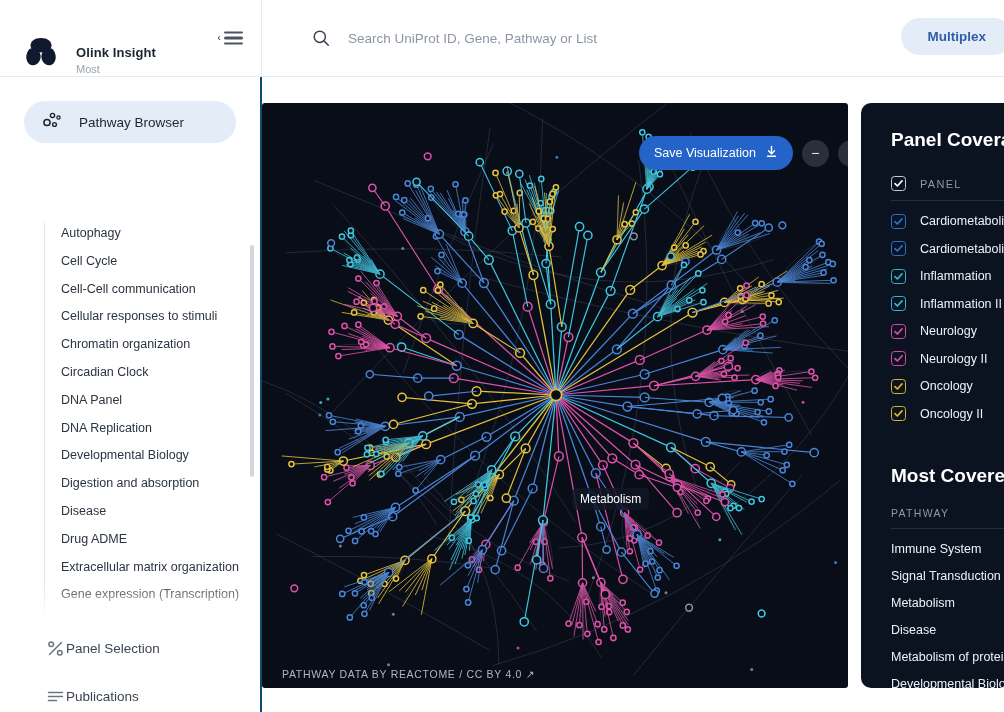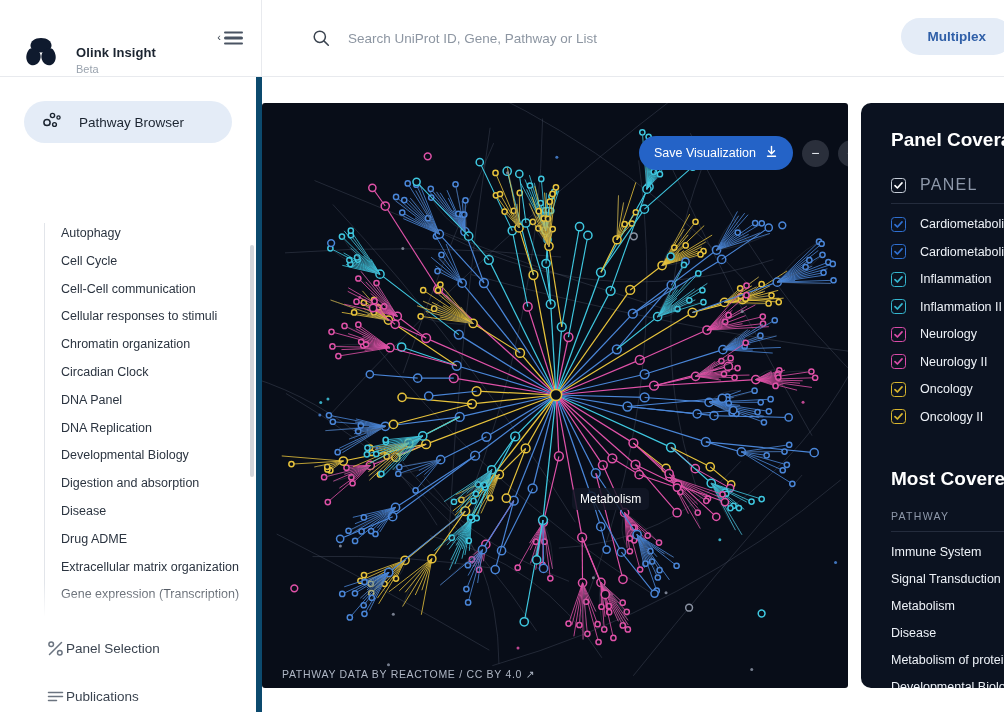--- a/index.html
+++ b/index.html
@@ -159,7 +159,7 @@
     </div>
     <div class="brand-text">
       <div class="brand-title">Olink Insight</div>
-      <div class="brand-sub">Beta</div>
+      <div class="brand-sub">Most</div>
     </div>
     <div class="collapse-btn">
       <span class="collapse-chevron">‹</span>

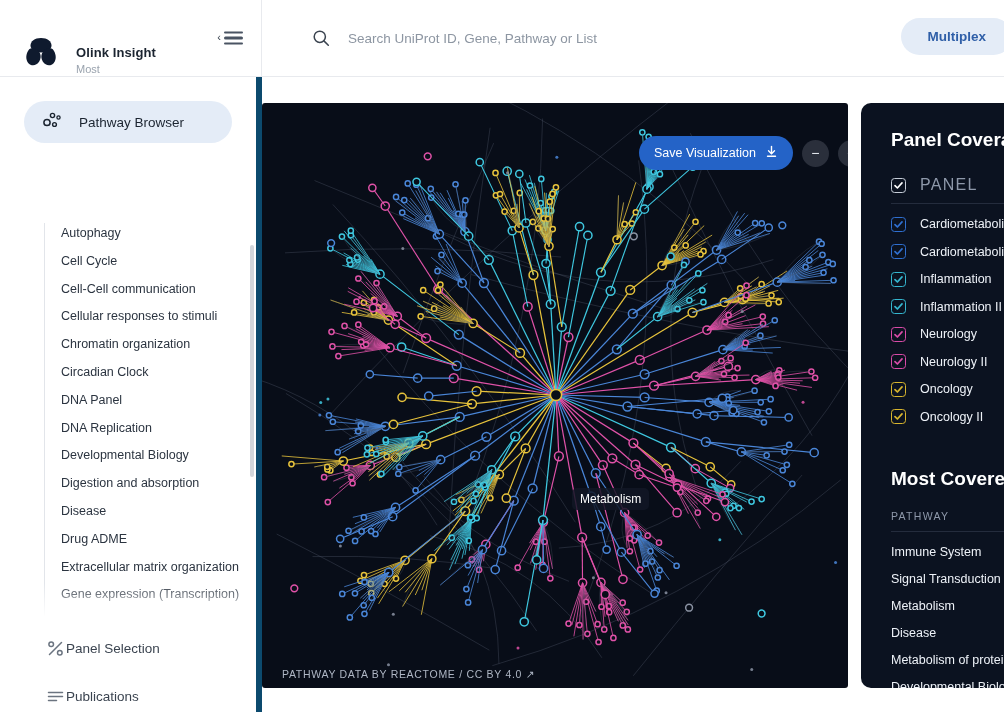--- a/index.html
+++ b/index.html
@@ -57,7 +57,7 @@
   
   .sidebar {
     position:absolute; top:77px; left:0; width:262px; height:635px;
-    background:#ffffff; border-right:6px solid #0c4a6e;
+    background:#ffffff; border-right:2px solid #0c4a6e;
   }
   .nav-active {
     margin:24px 24px 0 24px; height:42px; border-radius:21px;

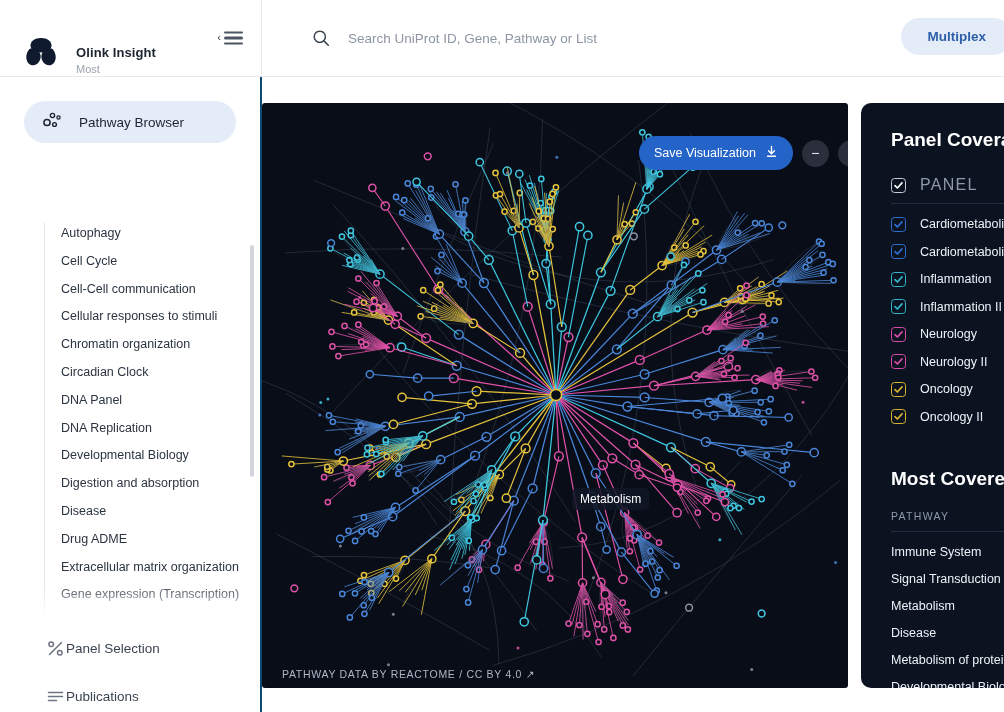--- a/index.html
+++ b/index.html
@@ -130,7 +130,7 @@
     display:flex; align-items:center; margin:25px 0 0 30px;
   }
   .panel-head-label {
-    font-size:16px; letter-spacing:1.3px; color:#8e98aa; margin-left:14px;
+    font-size:11px; letter-spacing:1.3px; color:#8e98aa; margin-left:14px;
   }
   .head-rule { height:1px; background:#242c3d; margin:9px 0 0 30px; width:120px; }
   .panel-row { display:flex; align-items:center; margin:12.5px 0 0 30px; }

